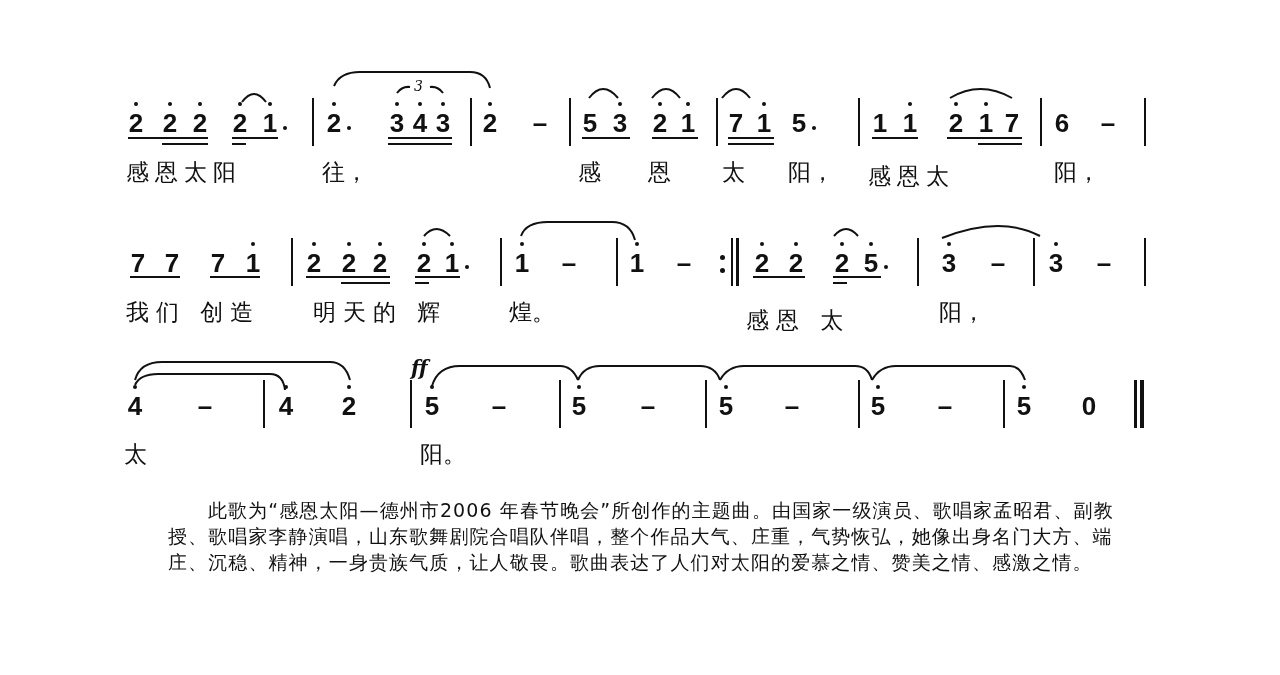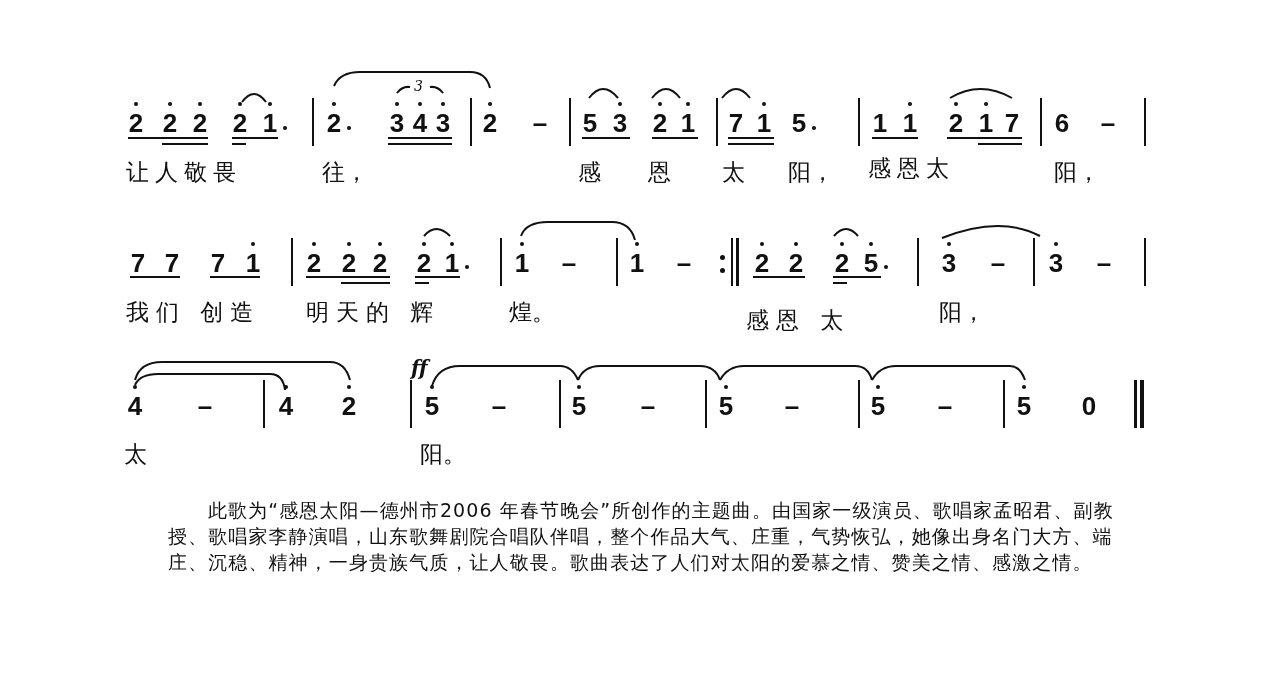--- a/index.html
+++ b/index.html
@@ -122,7 +122,7 @@
   <span class="note" style="left:1108px;top:110px">–</span>
   <div class="bar" style="left:1144px;top:98px;height:48px"></div>
 
-  <span class="lyric" style="left:126px;top:160px;letter-spacing:6px">让人敬畏</span>
+  <span class="lyric" style="left:126px;top:160px;letter-spacing:6px">感恩太阳</span>
   <span class="lyric" style="left:322px;top:160px">往，</span>
   <span class="lyric" style="left:578px;top:160px">感</span>
   <span class="lyric" style="left:648px;top:160px">恩</span>

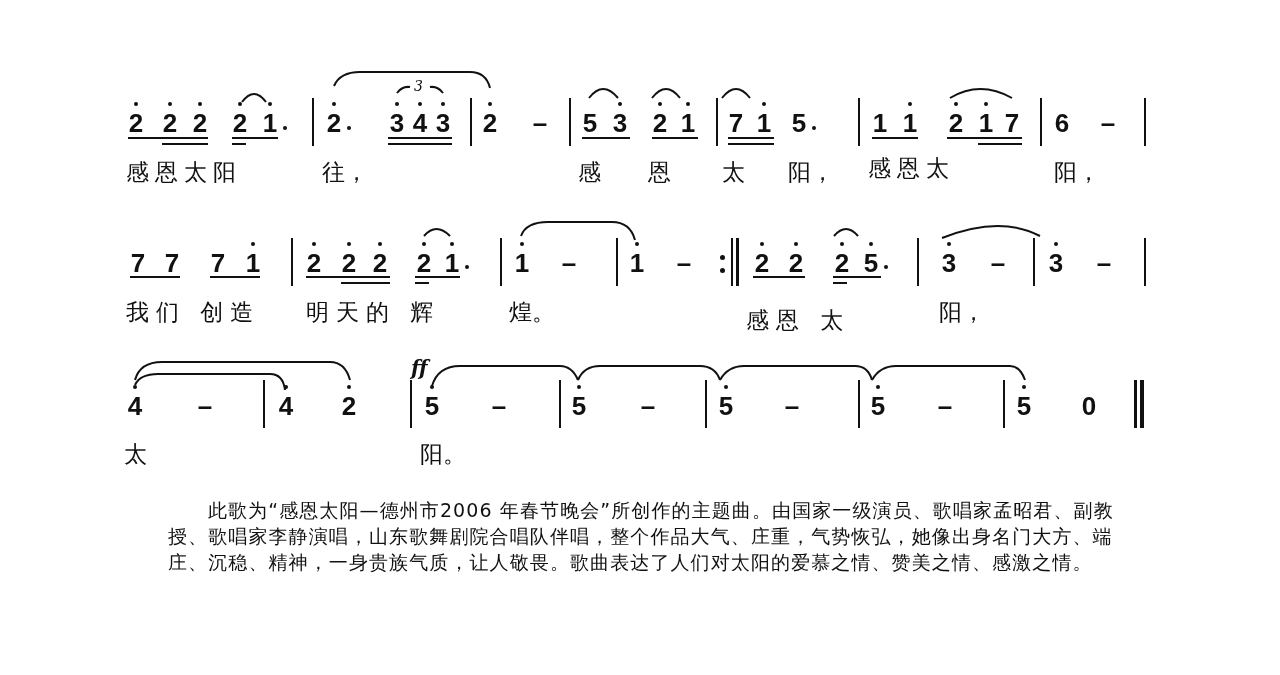--- a/index.html
+++ b/index.html
@@ -128,7 +128,7 @@
   <span class="lyric" style="left:648px;top:160px">恩</span>
   <span class="lyric" style="left:722px;top:160px">太</span>
   <span class="lyric" style="left:788px;top:160px">阳，</span>
-  <span class="lyric" style="left:868px;top:156px;letter-spacing:6px">感恩太</span>
+  <span class="lyric" style="left:868px;top:164px;letter-spacing:6px">感恩太</span>
   <span class="lyric" style="left:1054px;top:160px">阳，</span>
 
   <span class="note" style="left:138px;top:250px">7</span>

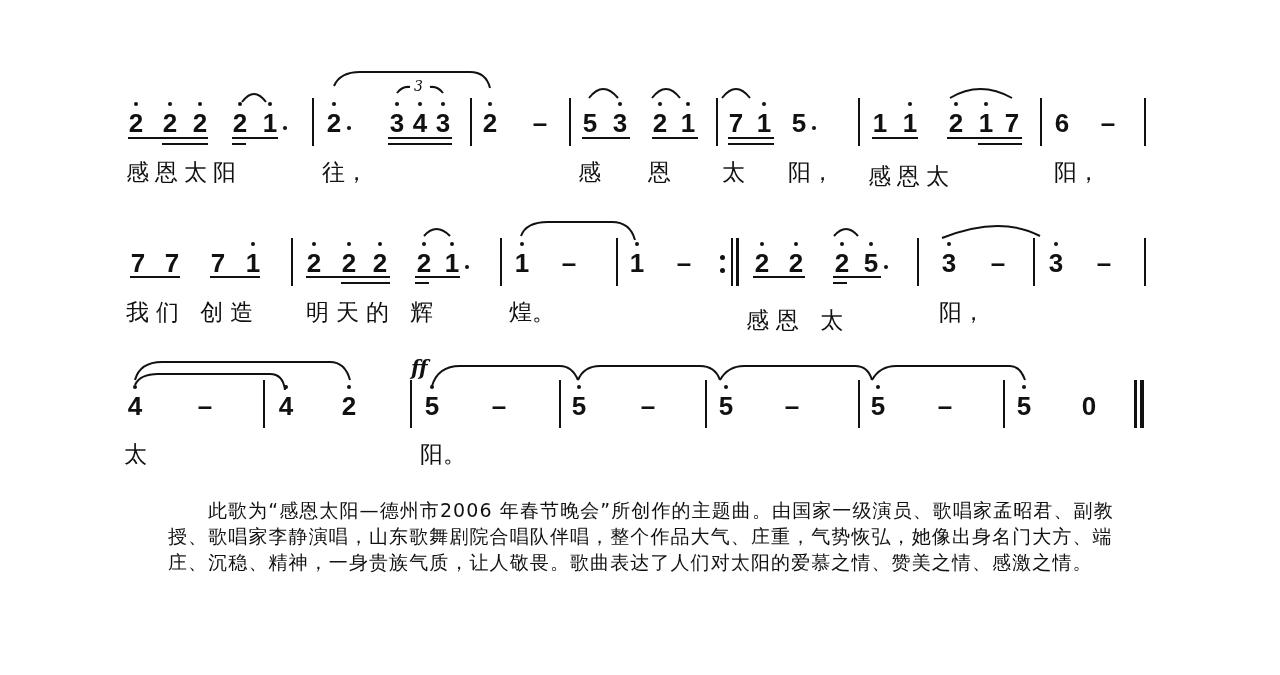--- a/index.html
+++ b/index.html
@@ -194,7 +194,7 @@
   <div class="bar" style="left:1144px;top:238px;height:48px"></div>
 
   <span class="lyric" style="left:126px;top:300px;letter-spacing:7px">我们 创造</span>
-  <span class="lyric" style="left:306px;top:300px;letter-spacing:7px">明天的 辉</span>
+  <span class="lyric" style="left:313px;top:300px;letter-spacing:7px">明天的 辉</span>
   <span class="lyric" style="left:509px;top:300px">煌。</span>
   <span class="lyric" style="left:746px;top:308px;letter-spacing:7px">感恩 太</span>
   <span class="lyric" style="left:939px;top:300px">阳，</span>

